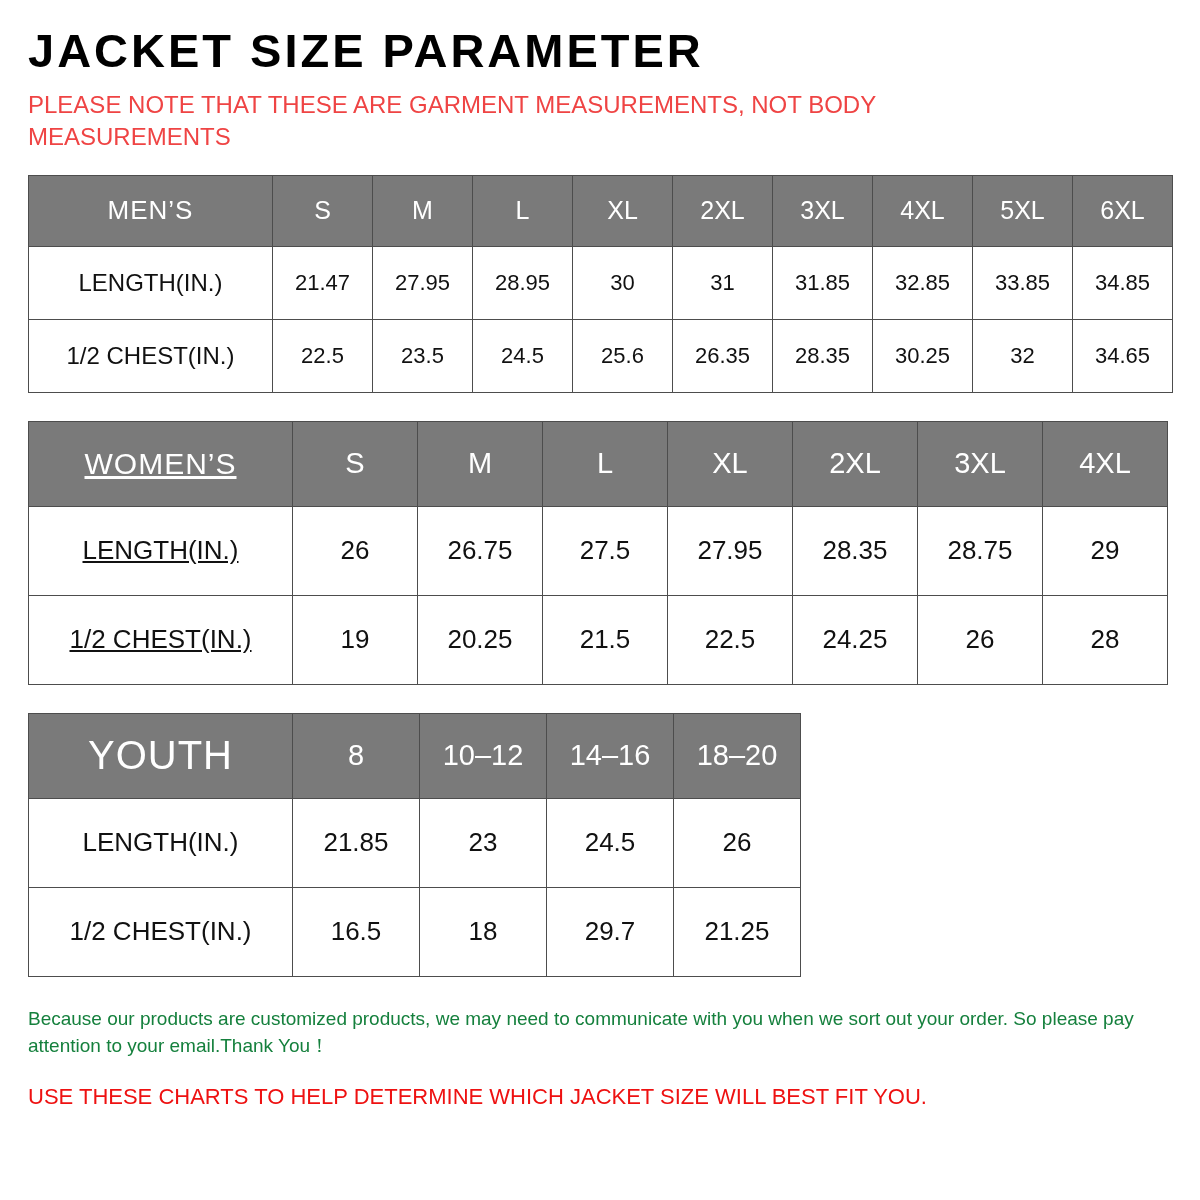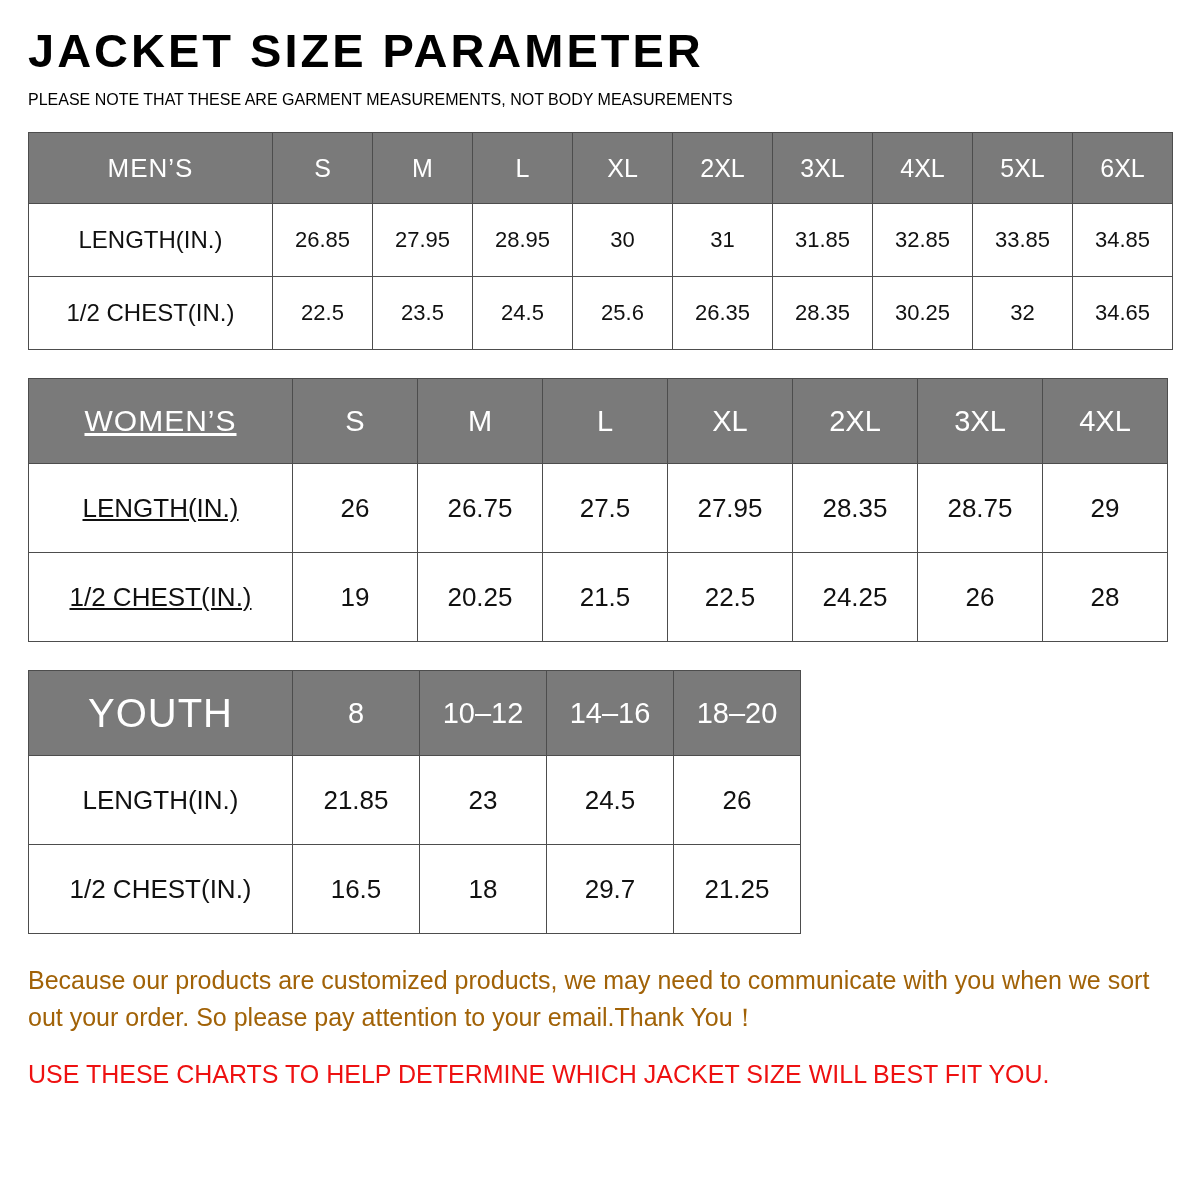--- a/index.html
+++ b/index.html
@@ -29,8 +29,8 @@
     color: #000;
   }
   .note {
-    color: #000000;
-    font-size: 16px;
+    color: #ef4444;
+    font-size: 24px;
     line-height: 1.32;
     margin: 0 0 22px 0;
     max-width: 960px;

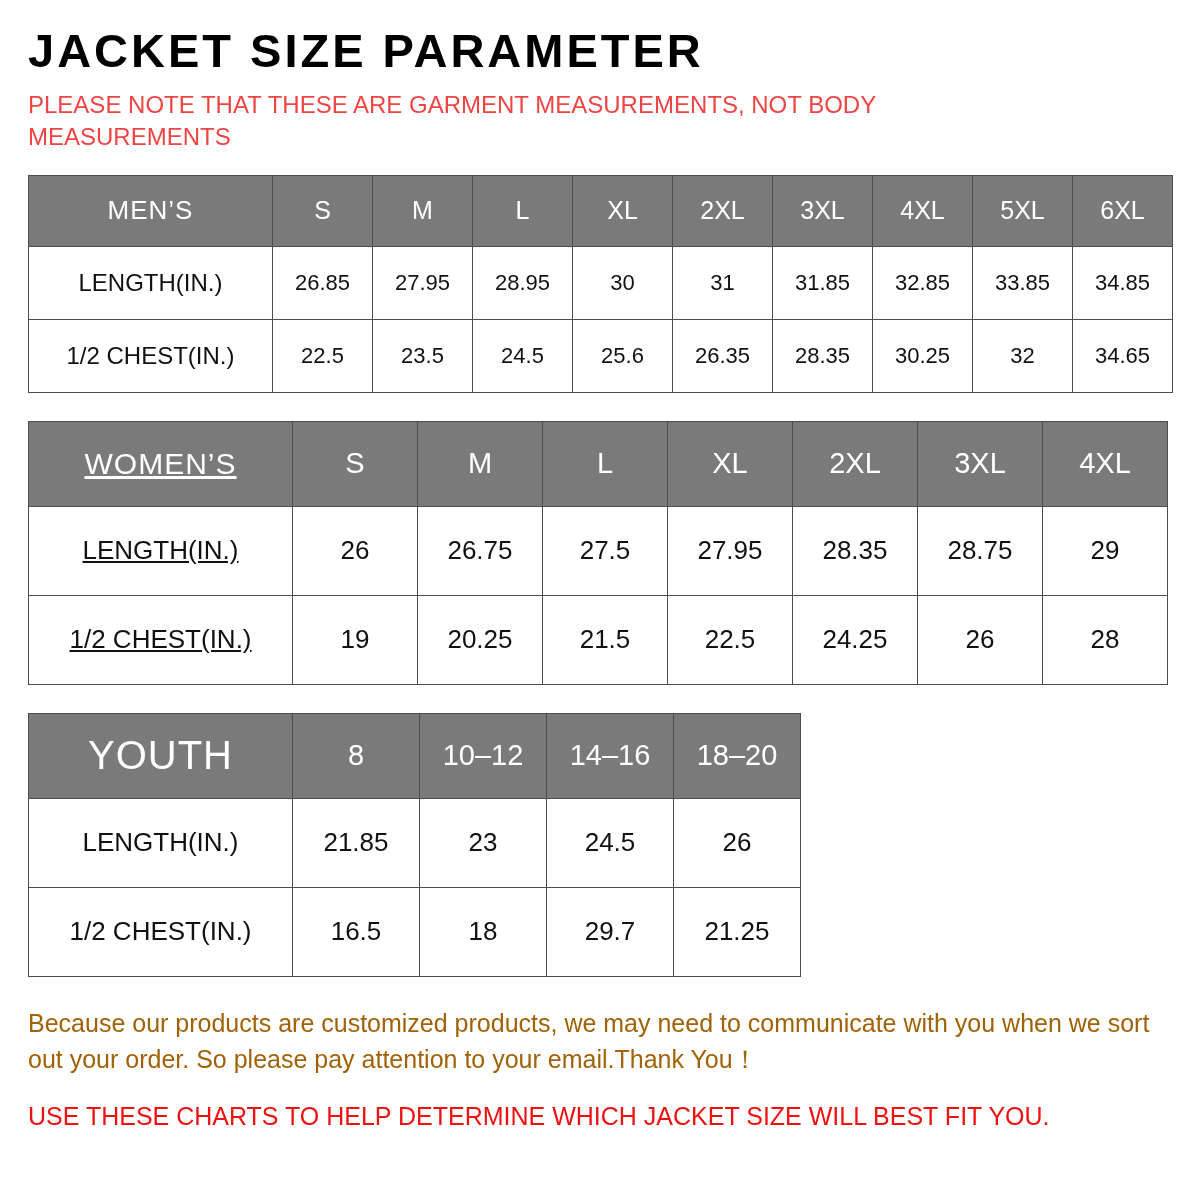--- a/index.html
+++ b/index.html
@@ -126,7 +126,7 @@
       </tr>
       <tr class="data-row">
         <td class="label-cell">LENGTH(IN.)</td>
-        <td>26.85</td>
+        <td>21.47</td>
         <td>27.95</td>
         <td>28.95</td>
         <td>30</td>

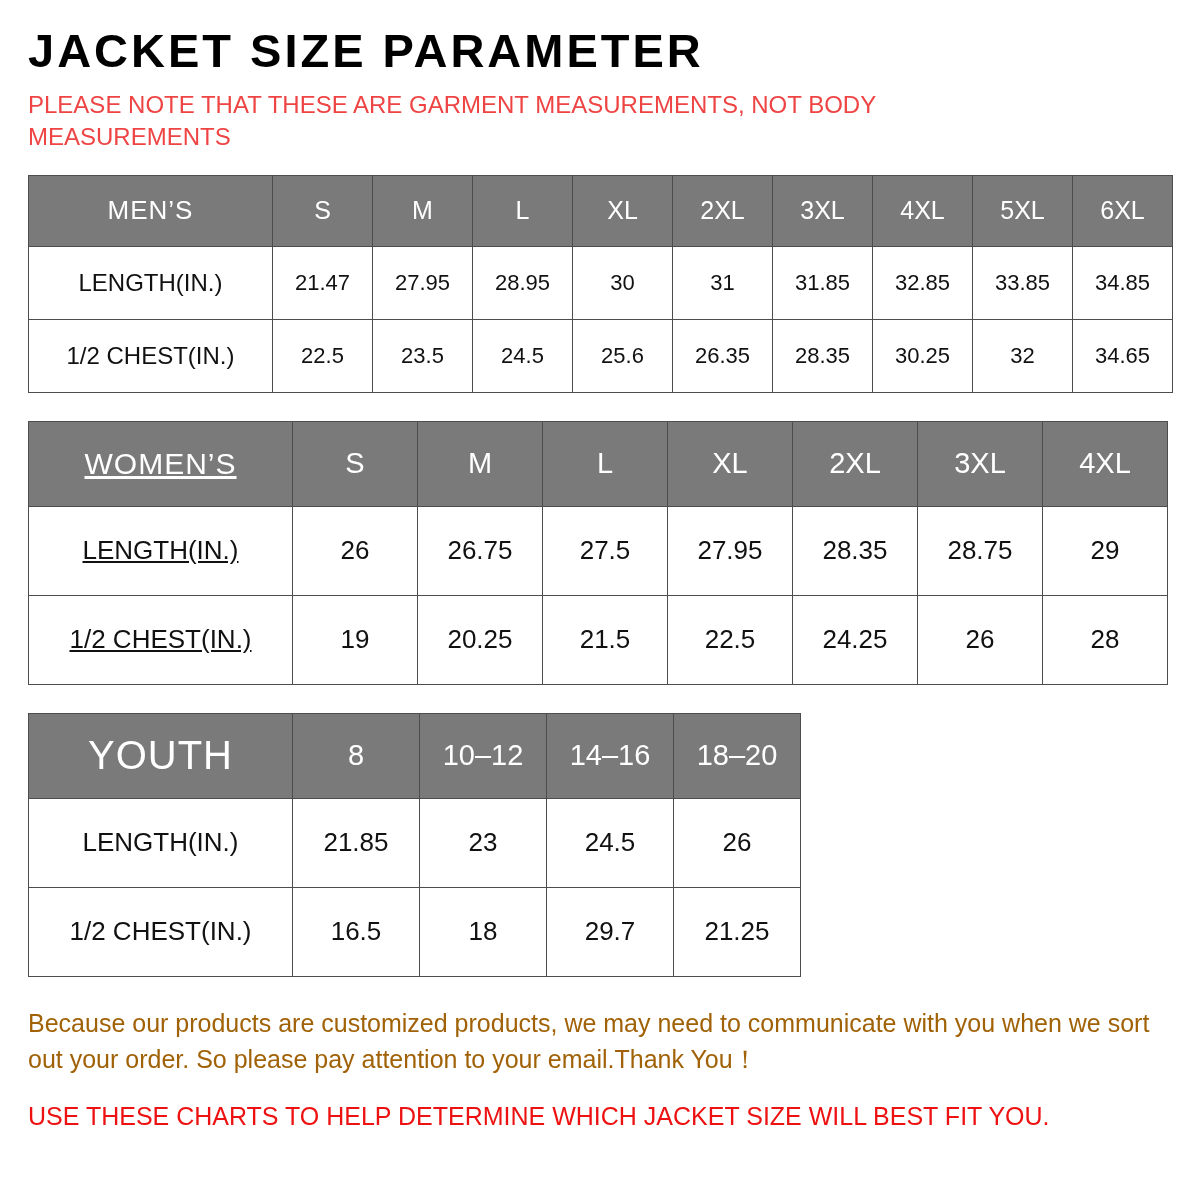--- a/index.html
+++ b/index.html
@@ -75,8 +75,8 @@
   #youth-table td.label-cell { font-size: 27px; }
 
   .footer-note {
-    color: #a16207;
-    font-size: 25px;
+    color: #15803d;
+    font-size: 19px;
     line-height: 1.45;
     margin: 6px 0 0 0;
     max-width: 1140px;

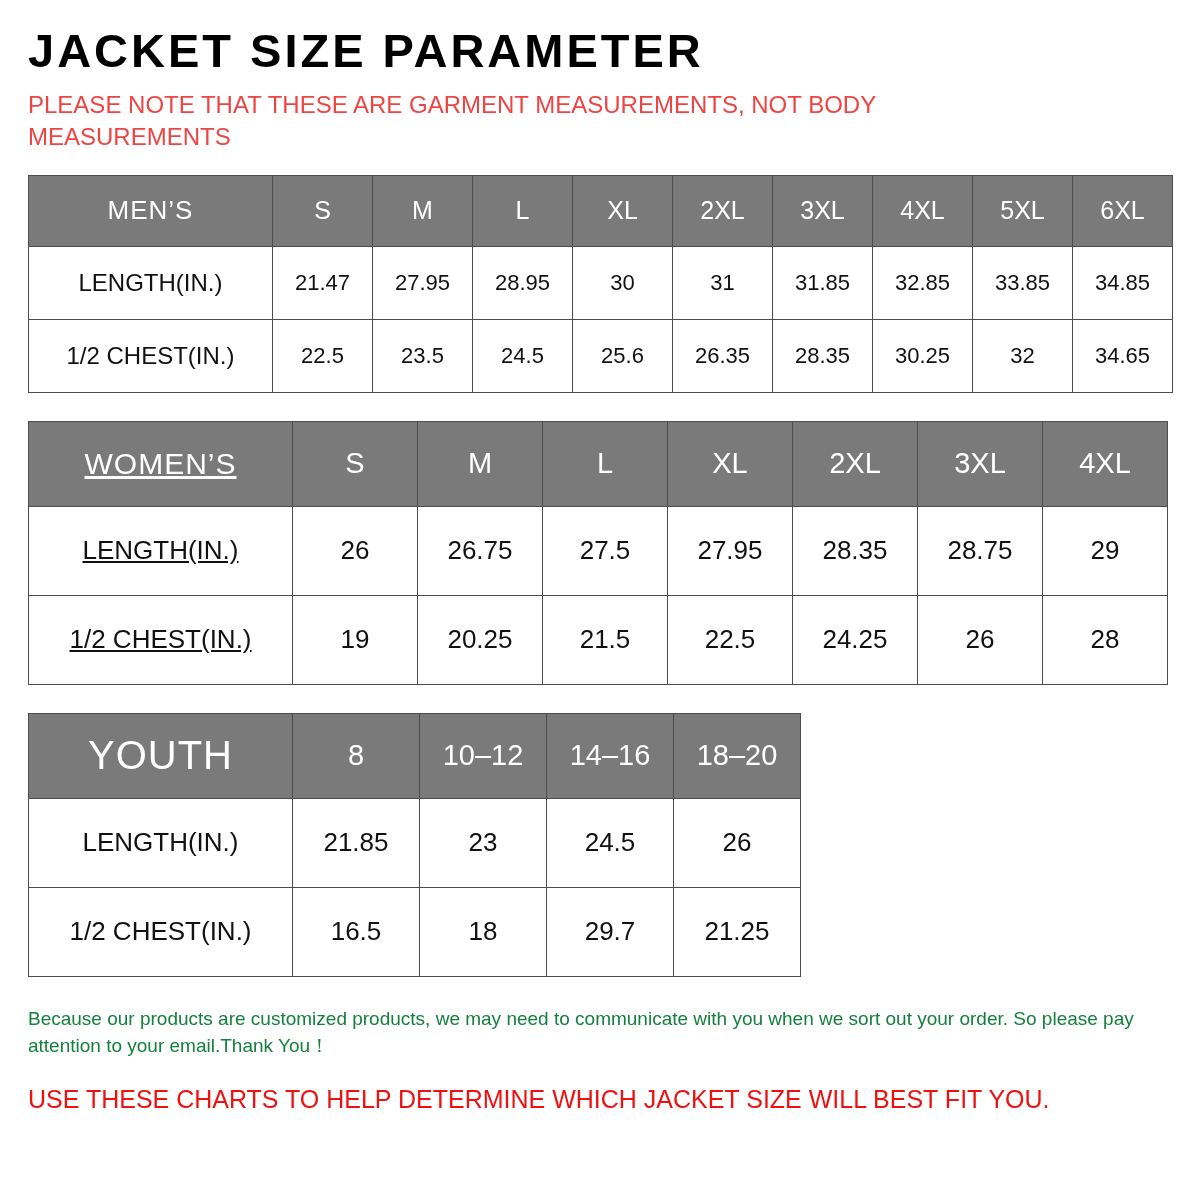--- a/index.html
+++ b/index.html
@@ -83,7 +83,7 @@
   }
   .footer-note2 {
     color: #ee1111;
-    font-size: 25px;
+    font-size: 22px;
     line-height: 1.4;
     margin: 22px 0 0 0;
     max-width: 1140px;

